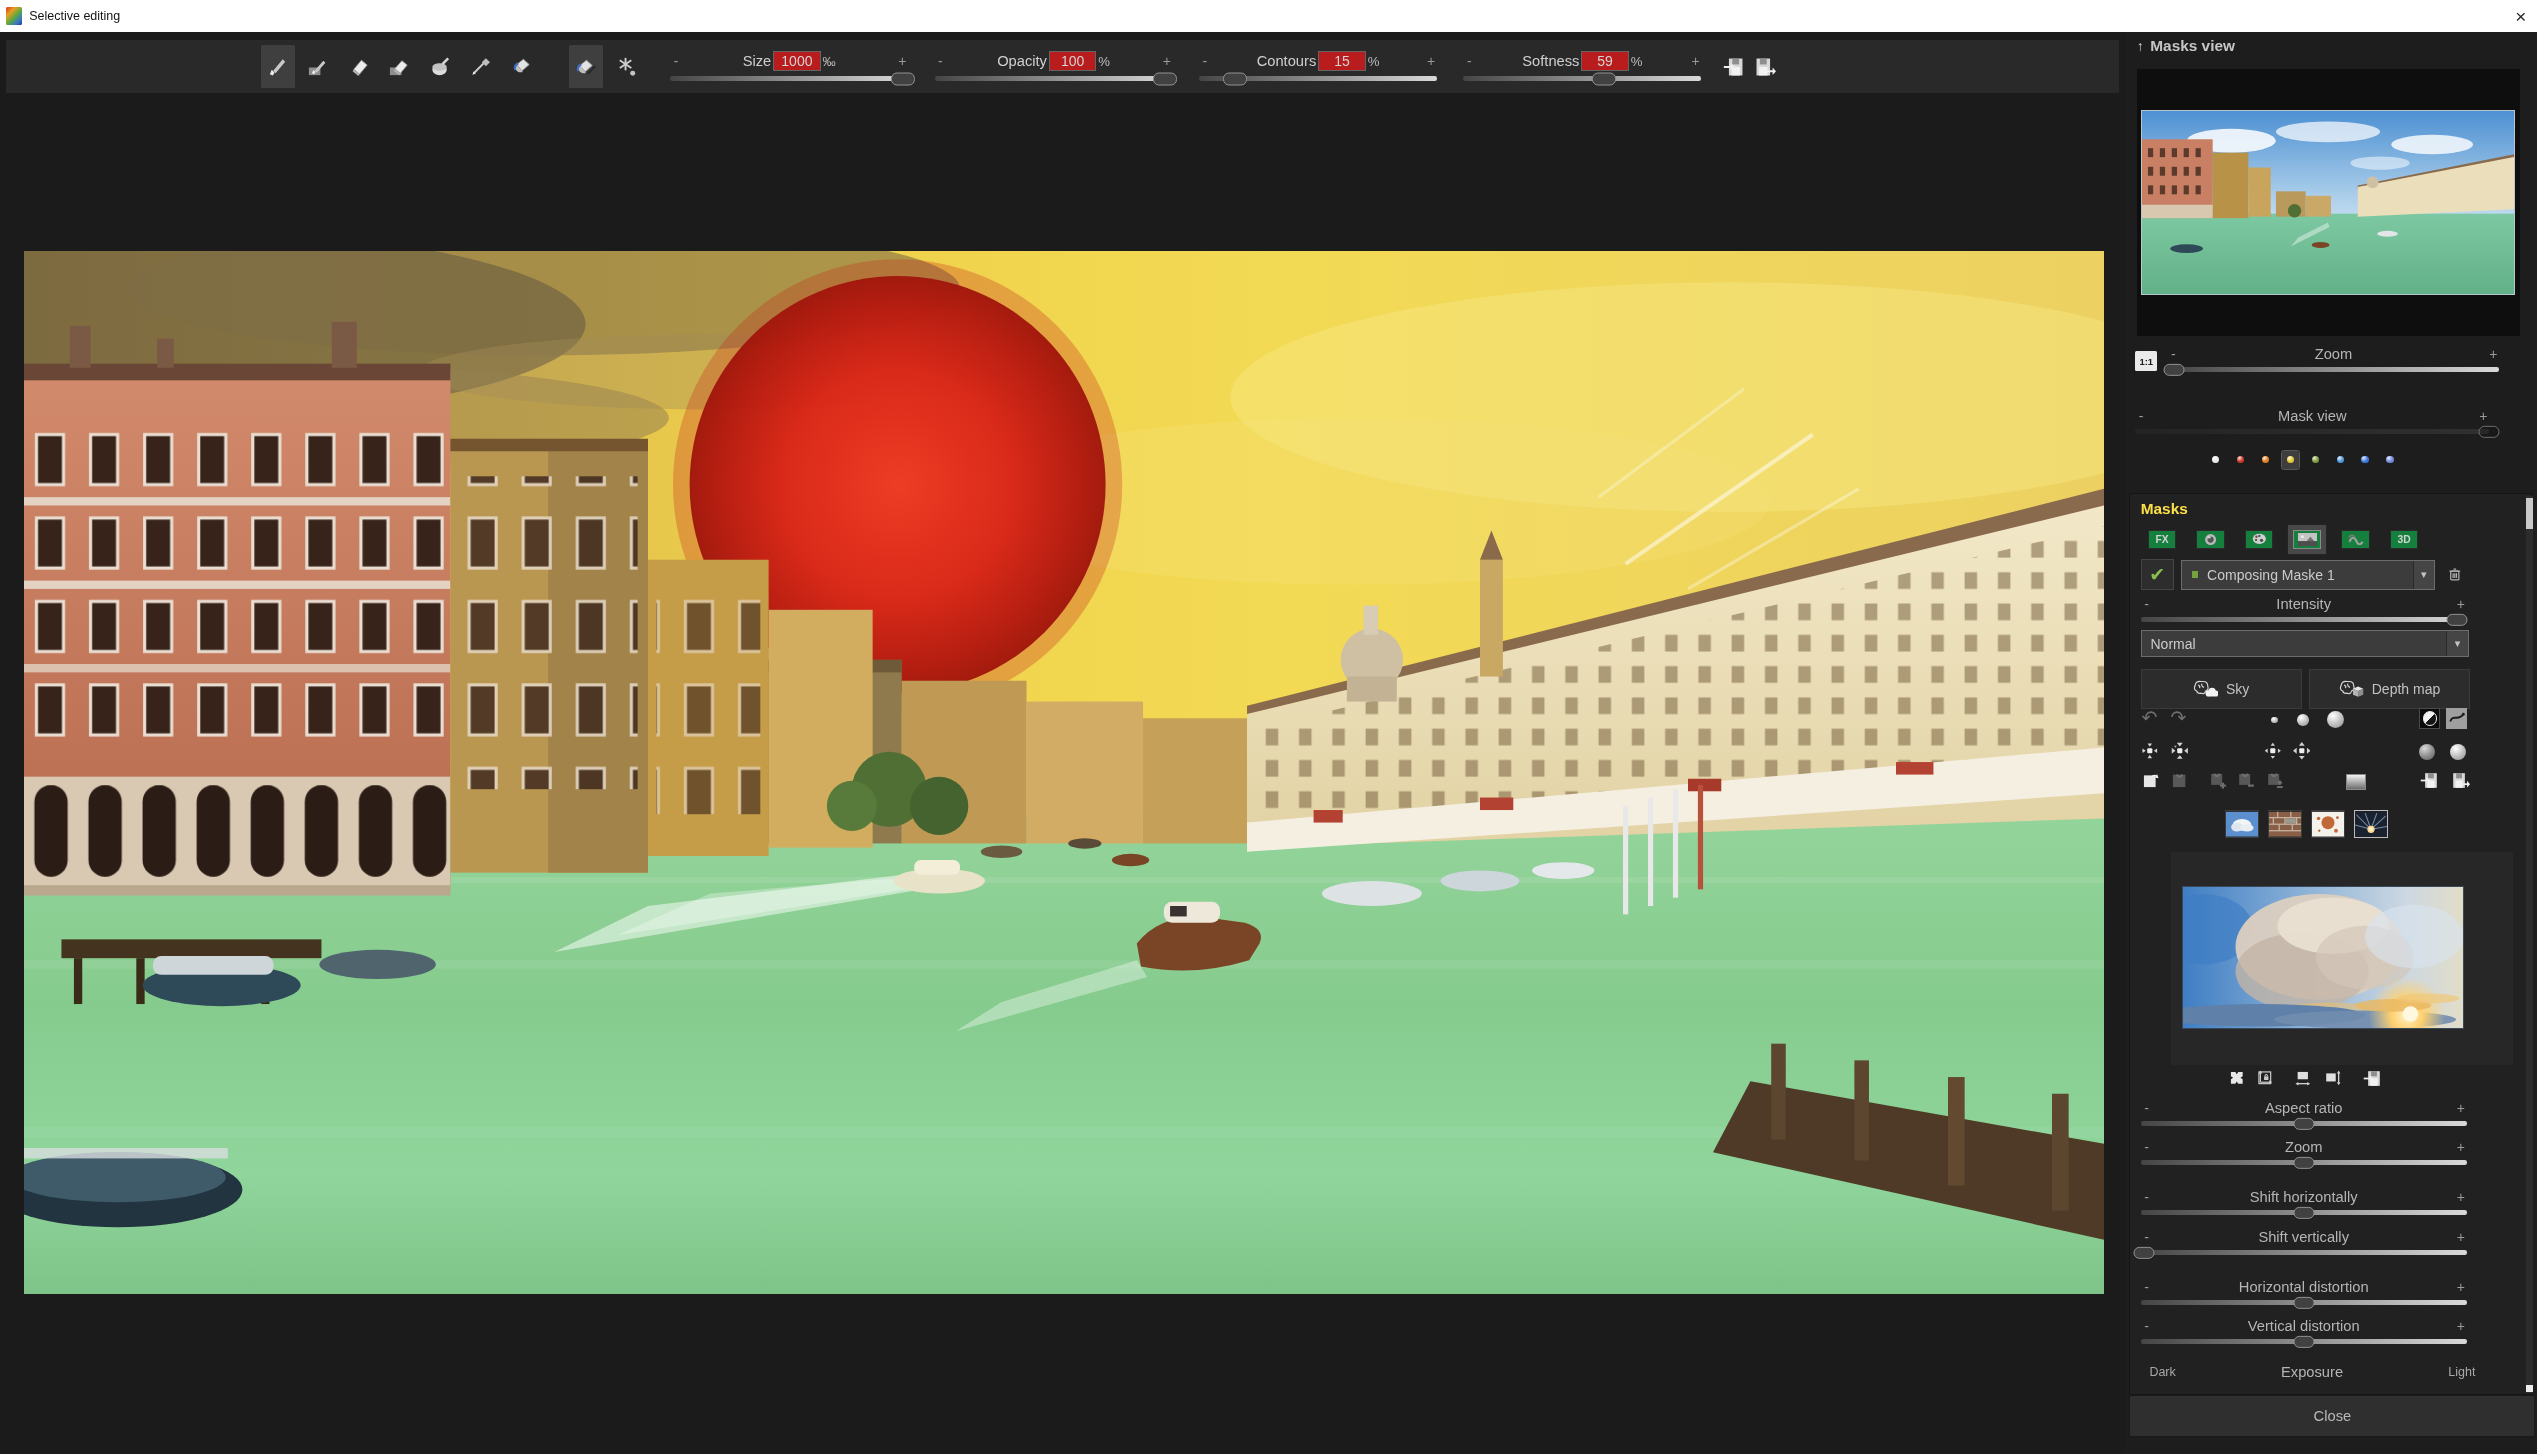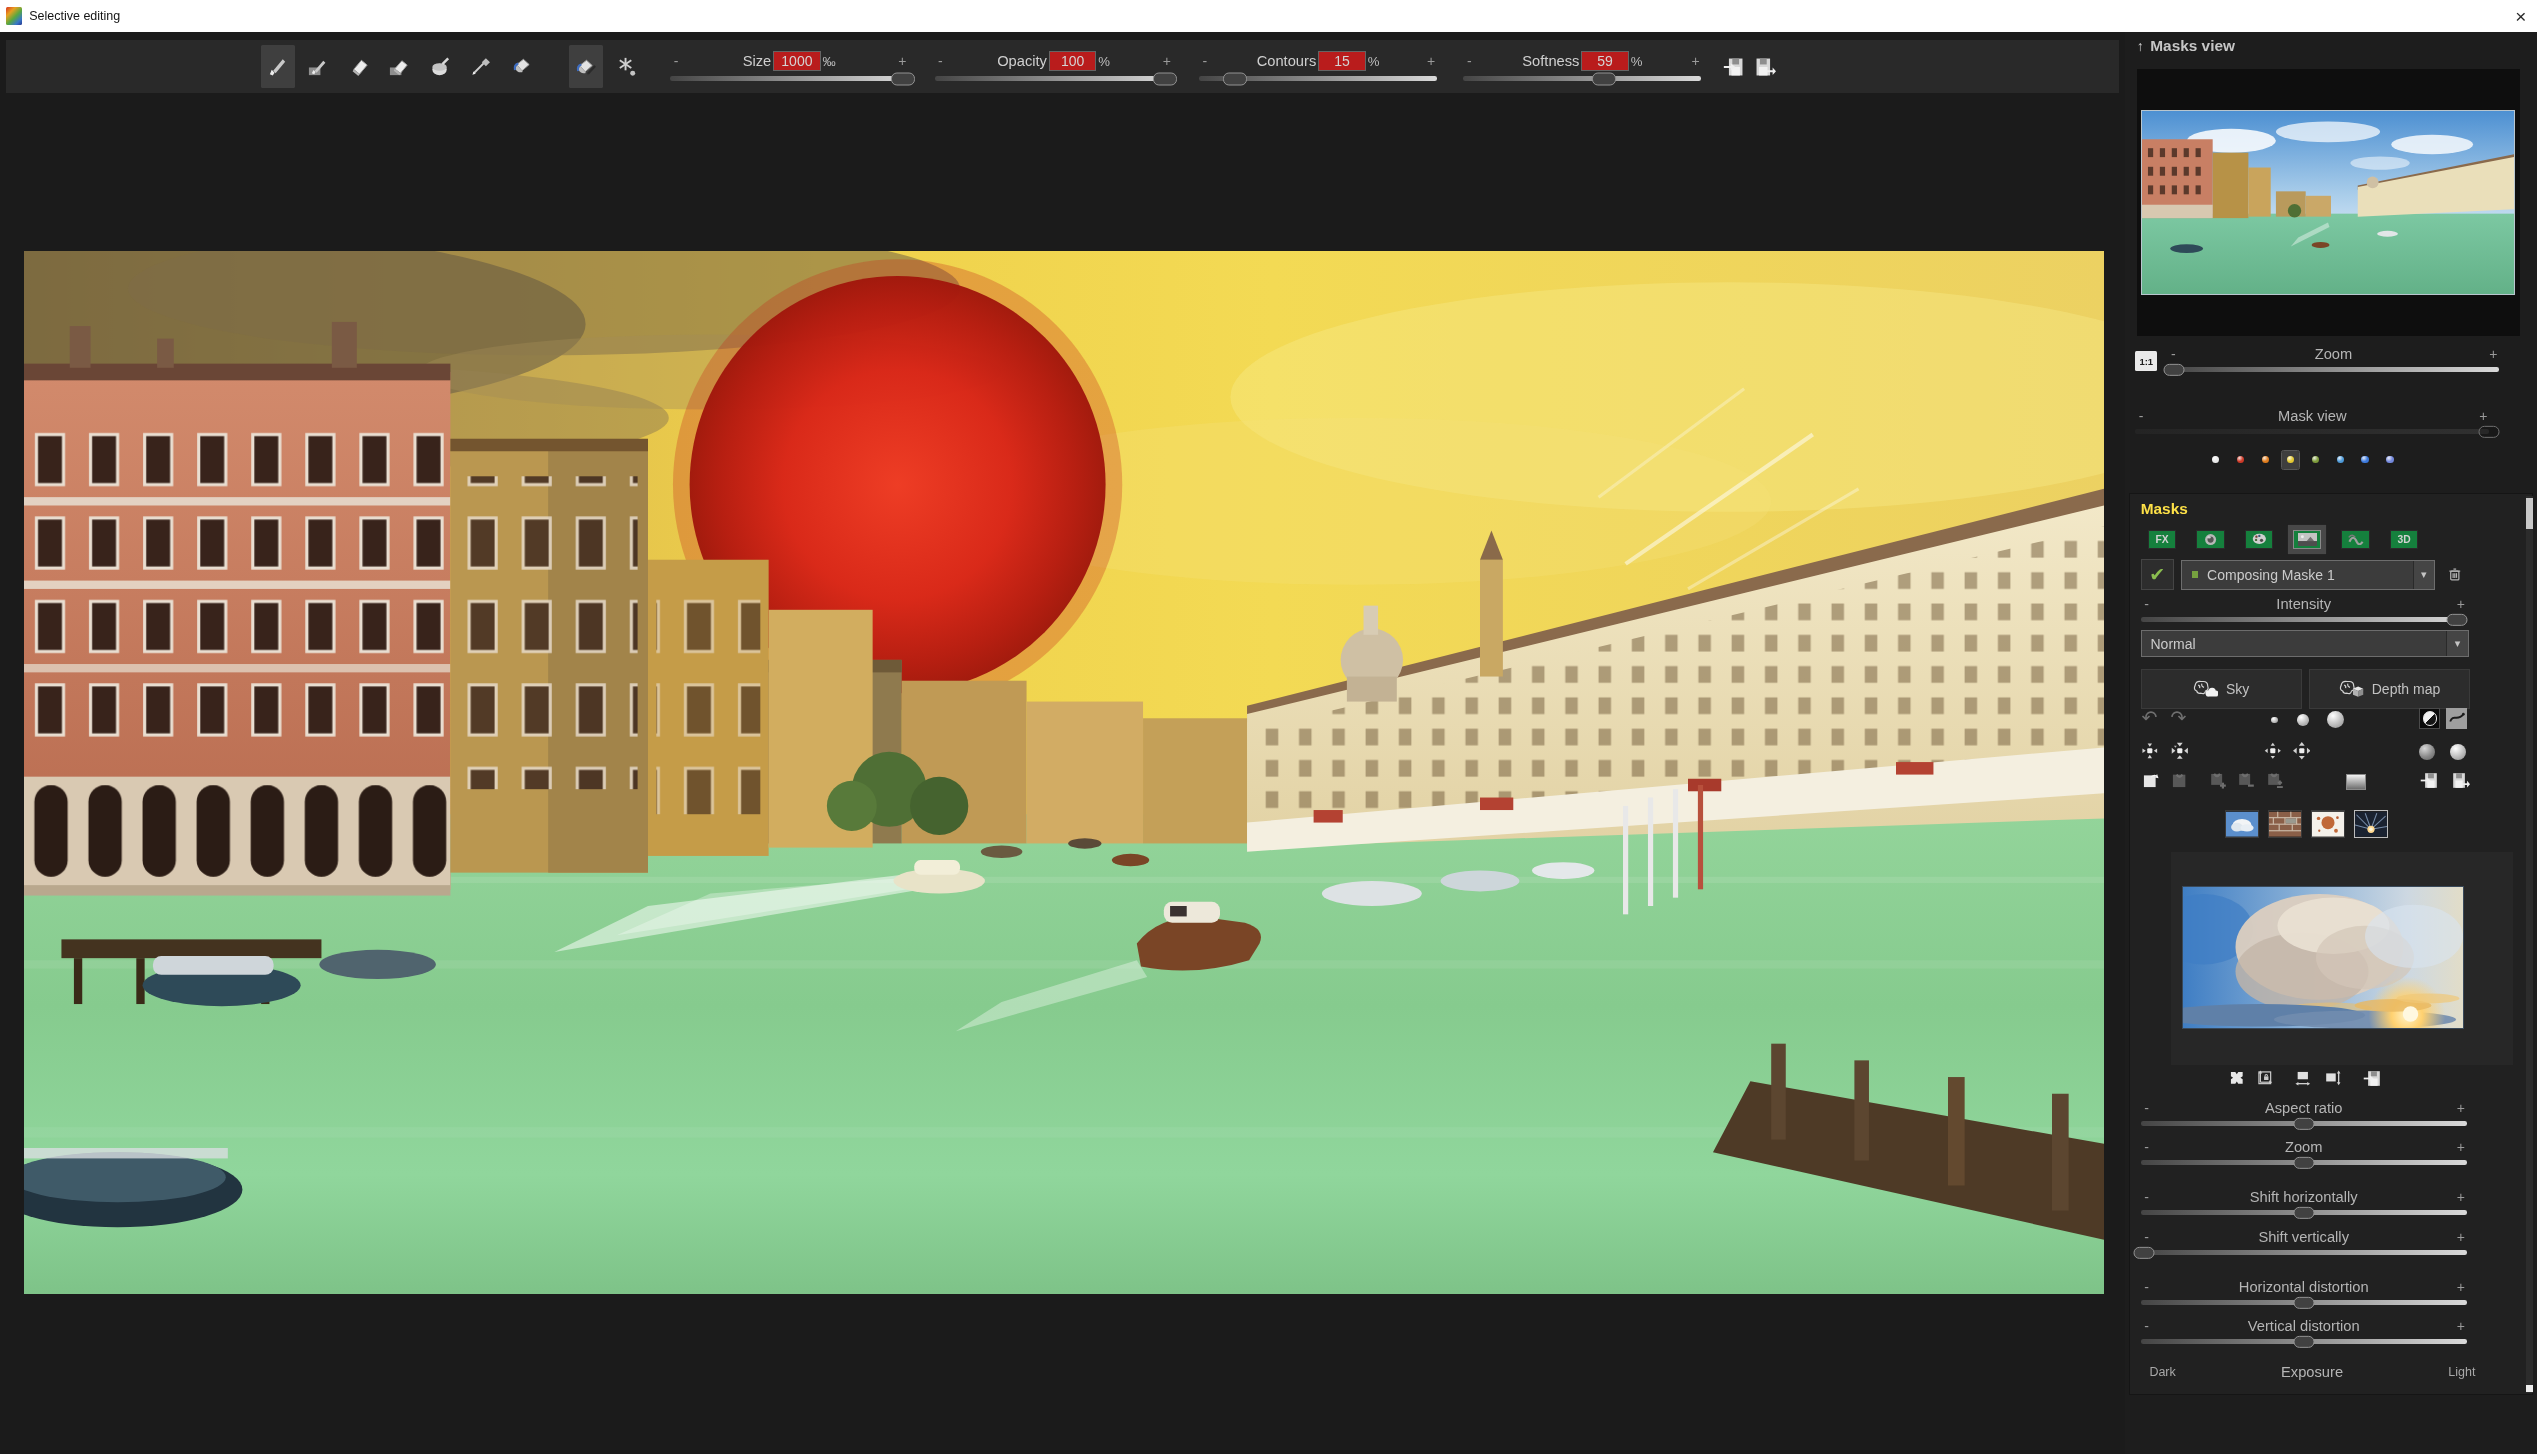--- a/index.html
+++ b/index.html
@@ -938,6 +938,7 @@
       <div class="scroll-end"></div>
     </div>
 
+    <div class="closebtn">Close</div>
   </div>
 </div>
 

